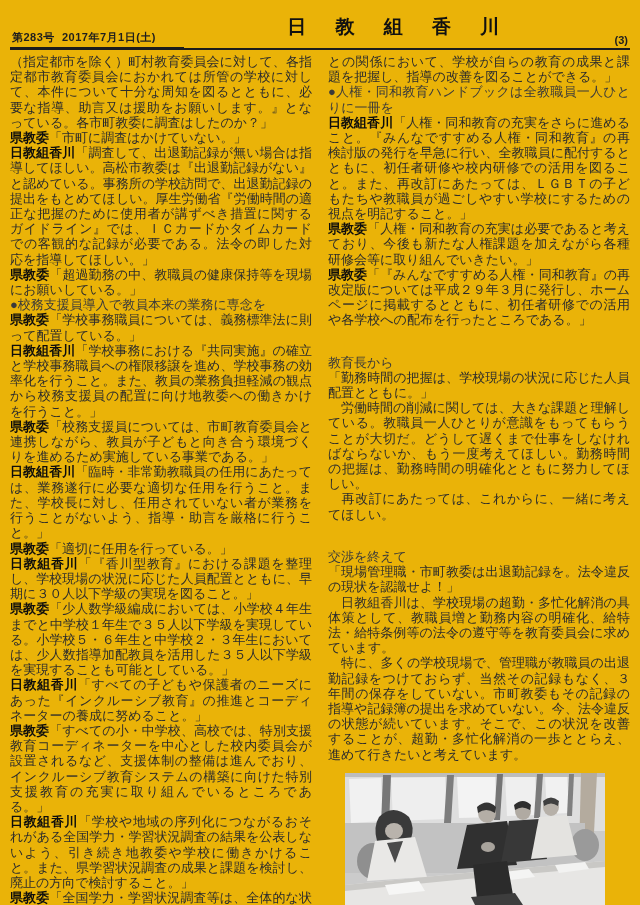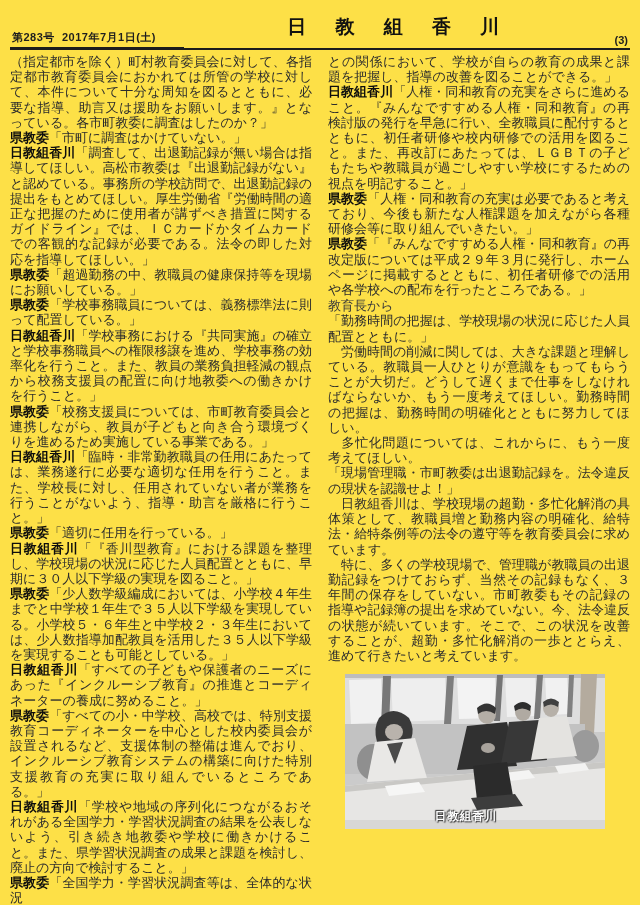--- a/index.html
+++ b/index.html
@@ -10,7 +10,7 @@
   }
   .page{
     position:relative;width:640px;height:905px;
-    background:#fde047;overflow:hidden;color:#2c2c2c;
+    background:#eab308;overflow:hidden;color:#2c2c2c;
   }
   
   .header{

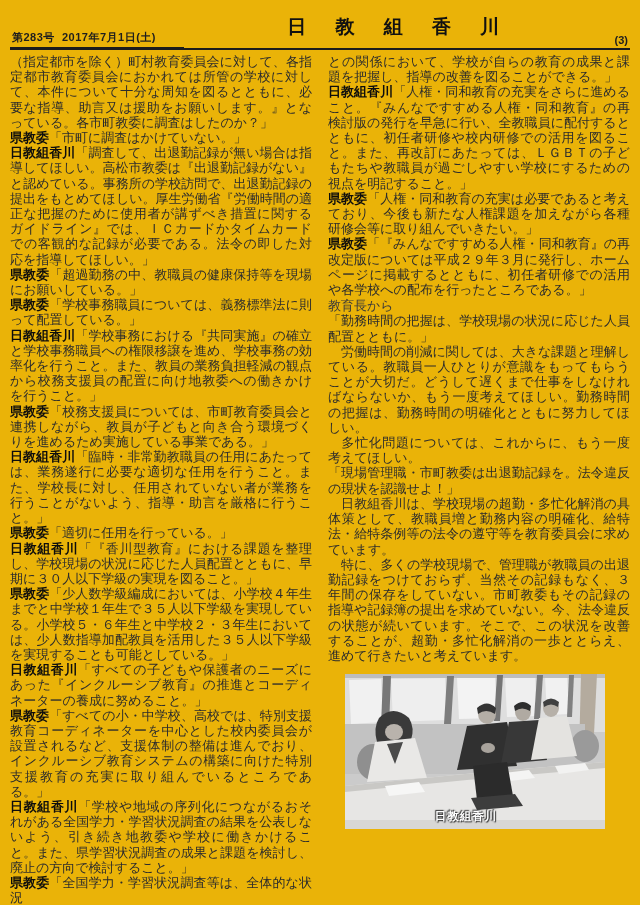--- a/index.html
+++ b/index.html
@@ -83,6 +83,7 @@
     <div class="col">
       <div>
           <p class="para body">との関係において、学校が自らの教育の成果と課題を把握し、指導の改善を図ることができる。」</p>
+          <p class="para heading">●人権・同和教育ハンドブックは全教職員一人ひとりに一冊を</p>
           <p class="para body"><b class="speaker">日教組香川</b>「人権・同和教育の充実をさらに進めること。『みんなですすめる人権・同和教育』の再検討版の発行を早急に行い、全教職員に配付するとともに、初任者研修や校内研修での活用を図ること。また、再改訂にあたっては、ＬＧＢＴの子どもたちや教職員が過ごしやすい学校にするための視点を明記すること。」</p>
           <p class="para body"><b class="speaker">県教委</b>「人権・同和教育の充実は必要であると考えており、今後も新たな人権課題を加えながら各種研修会等に取り組んでいきたい。」</p>
           <p class="para body"><b class="speaker">県教委</b>「『みんなですすめる人権・同和教育』の再改定版については平成２９年３月に発行し、ホームページに掲載するとともに、初任者研修での活用や各学校への配布を行ったところである。」</p>

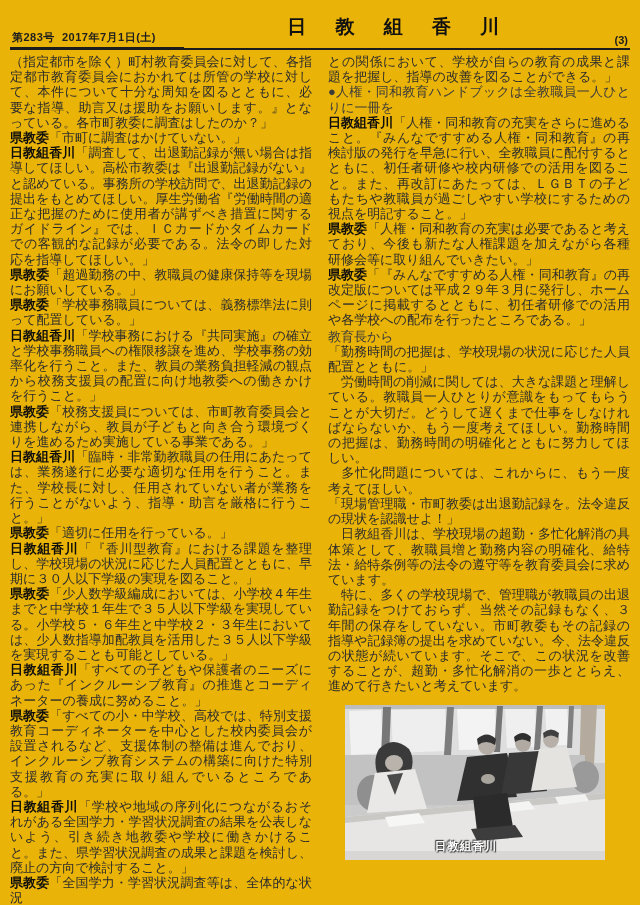--- a/index.html
+++ b/index.html
@@ -68,6 +68,7 @@
         <p class="para body"><b class="speaker">県教委</b>「市町に調査はかけていない。」</p>
         <p class="para body"><b class="speaker">日教組香川</b>「調査して、出退勤記録が無い場合は指導してほしい。高松市教委は『出退勤記録がない』と認めている。事務所の学校訪問で、出退勤記録の提出をもとめてほしい。厚生労働省『労働時間の適正な把握のために使用者が講ずべき措置に関するガイドライン』では、ＩＣカードかタイムカードでの客観的な記録が必要である。法令の即した対応を指導してほしい。」</p>
         <p class="para body"><b class="speaker">県教委</b>「超過勤務の中、教職員の健康保持等を現場にお願いしている。」</p>
+        <p class="para heading">●校務支援員導入で教員本来の業務に専念を</p>
         <p class="para body"><b class="speaker">県教委</b>「学校事務職員については、義務標準法に則って配置している。」</p>
         <p class="para body"><b class="speaker">日教組香川</b>「学校事務における『共同実施』の確立と学校事務職員への権限移譲を進め、学校事務の効率化を行うこと。また、教員の業務負担軽減の観点から校務支援員の配置に向け地教委への働きかけを行うこと。」</p>
         <p class="para body"><b class="speaker">県教委</b>「校務支援員については、市町教育委員会と連携しながら、教員が子どもと向き合う環境づくりを進めるため実施している事業である。」</p>

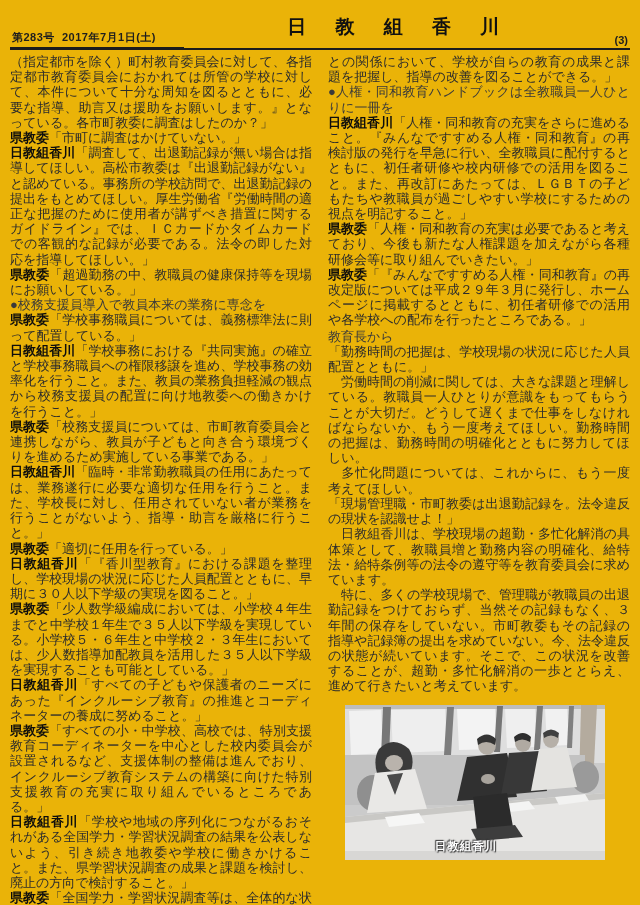--- a/index.html
+++ b/index.html
@@ -36,7 +36,7 @@
   .para{margin:0;text-justify:inter-ideograph;word-break:break-all;font-family:Liberation Serif, serif;}
   .para b.speaker{font-weight:bold;color:#0d0d0d;}
   .para.heading{color:#3a3a3a;}
-  .para.section{margin-top:1px;color:#3a3a3a;}
+  .para.section{margin-top:27px;color:#3a3a3a;}
   
   .photo-wrap{
     position:relative;width:260px;height:155px;

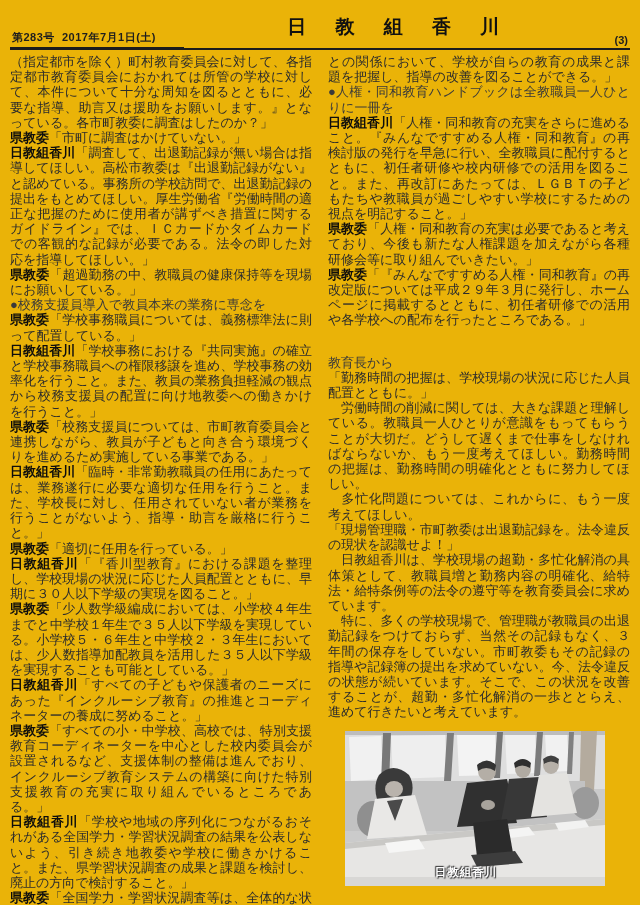--- a/index.html
+++ b/index.html
@@ -91,7 +91,7 @@
           <p class="para section">教育長から</p>
           <p class="para body">「勤務時間の把握は、学校現場の状況に応じた人員配置とともに。」</p>
           <p class="para body">　労働時間の削減に関しては、大きな課題と理解している。教職員一人ひとりが意識をもってもらうことが大切だ。どうして遅くまで仕事をしなければならないか、もう一度考えてほしい。勤務時間の把握は、勤務時間の明確化とともに努力してほしい。</p>
-          <p class="para body">　多忙化問題については、これからに、もう一度考えてほしい。</p>
+          <p class="para body">　再改訂にあたっては、これからに、一緒に考えてほしい。</p>
           <p class="para body">「現場管理職・市町教委は出退勤記録を。法令違反の現状を認識せよ！」</p>
           <p class="para body">　日教組香川は、学校現場の超勤・多忙化解消の具体策として、教職員増と勤務内容の明確化、給特法・給特条例等の法令の遵守等を教育委員会に求めています。</p>
           <p class="para body">　特に、多くの学校現場で、管理職が教職員の出退勤記録をつけておらず、当然その記録もなく、３年間の保存をしていない。市町教委もその記録の指導や記録簿の提出を求めていない。今、法令違反の状態が続いています。そこで、この状況を改善することが、超勤・多忙化解消の一歩ととらえ、進めて行きたいと考えています。</p>

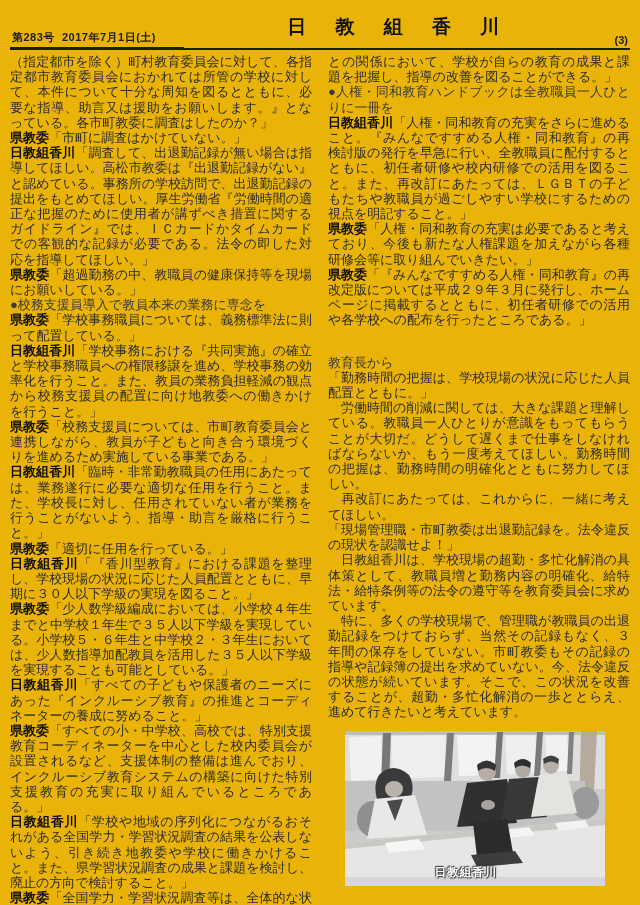--- a/index.html
+++ b/index.html
@@ -92,6 +92,7 @@
           <p class="para body">「勤務時間の把握は、学校現場の状況に応じた人員配置とともに。」</p>
           <p class="para body">　労働時間の削減に関しては、大きな課題と理解している。教職員一人ひとりが意識をもってもらうことが大切だ。どうして遅くまで仕事をしなければならないか、もう一度考えてほしい。勤務時間の把握は、勤務時間の明確化とともに努力してほしい。</p>
           <p class="para body">　再改訂にあたっては、これからに、一緒に考えてほしい。</p>
+          <p class="para section">交渉を終えて</p>
           <p class="para body">「現場管理職・市町教委は出退勤記録を。法令違反の現状を認識せよ！」</p>
           <p class="para body">　日教組香川は、学校現場の超勤・多忙化解消の具体策として、教職員増と勤務内容の明確化、給特法・給特条例等の法令の遵守等を教育委員会に求めています。</p>
           <p class="para body">　特に、多くの学校現場で、管理職が教職員の出退勤記録をつけておらず、当然その記録もなく、３年間の保存をしていない。市町教委もその記録の指導や記録簿の提出を求めていない。今、法令違反の状態が続いています。そこで、この状況を改善することが、超勤・多忙化解消の一歩ととらえ、進めて行きたいと考えています。</p>

